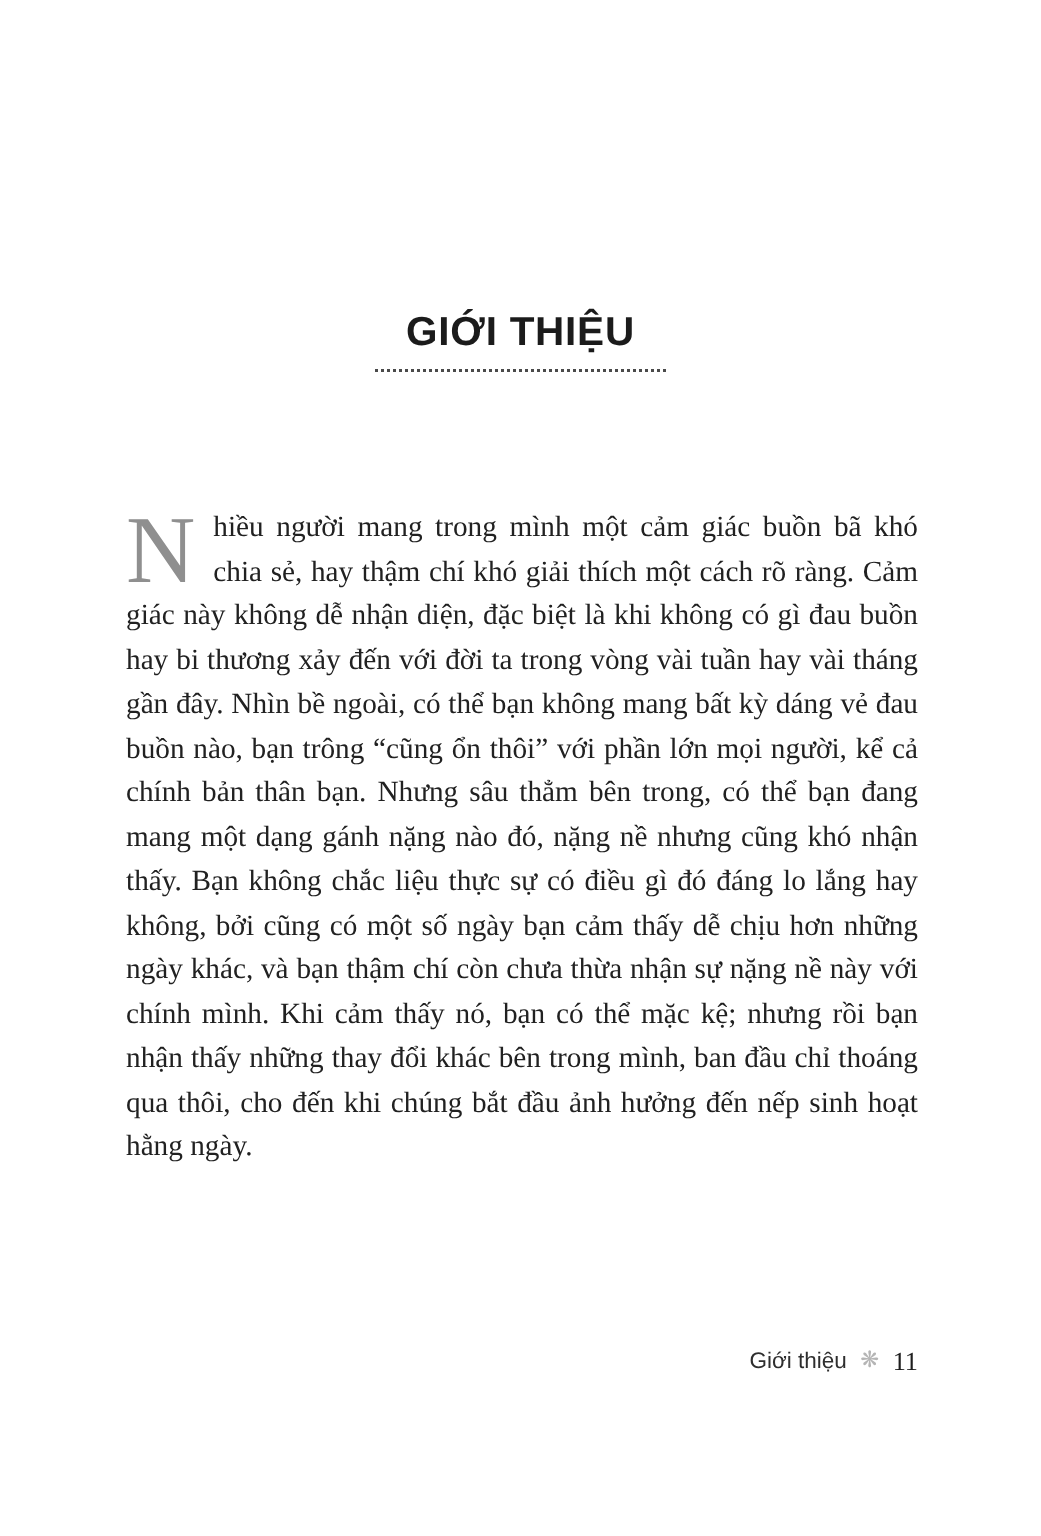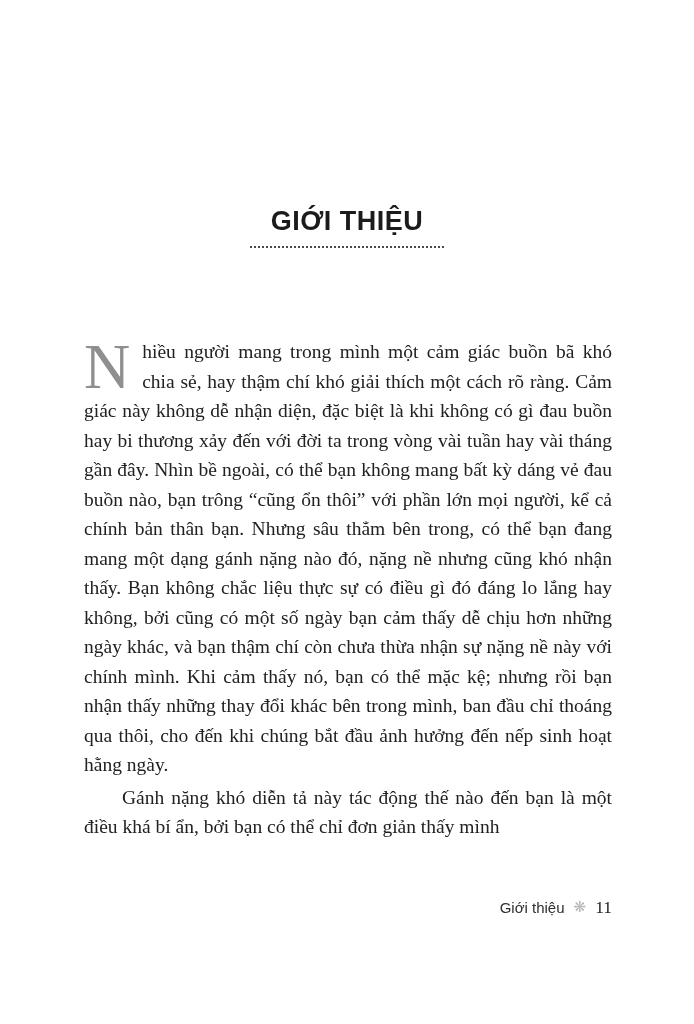--- a/index.html
+++ b/index.html
@@ -105,7 +105,6 @@
     <p>
       <span class="dropcap">N</span><span>hiều người mang trong mình một cảm giác buồn bã khó chia sẻ, hay thậm chí khó giải thích một cách rõ ràng. Cảm giác này không dễ nhận diện, đặc biệt là khi không có gì đau buồn hay bi thương xảy đến với đời ta trong vòng vài tuần hay vài tháng gần đây. Nhìn bề ngoài, có thể bạn không mang bất kỳ dáng vẻ đau buồn nào, bạn trông “cũng ổn thôi” với phần lớn mọi người, kể cả chính bản thân bạn. Nhưng sâu thẳm bên trong, có thể bạn đang mang một dạng gánh nặng nào đó, nặng nề nhưng cũng khó nhận thấy. Bạn không chắc liệu thực sự có điều gì đó đáng lo lắng hay không, bởi cũng có một số ngày bạn cảm thấy dễ chịu hơn những ngày khác, và bạn thậm chí còn chưa thừa nhận sự nặng nề này với chính mình. Khi cảm thấy nó, bạn có thể mặc kệ; nhưng rồi bạn nhận thấy những thay đổi khác bên trong mình, ban đầu chỉ thoáng qua thôi, cho đến khi chúng bắt đầu ảnh hưởng đến nếp sinh hoạt hằng ngày.</span>
     </p>
-    <p class="para-2">Gánh nặng khó diễn tả này tác động thế nào đến bạn là một điều khá bí ẩn, bởi bạn có thể chỉ đơn giản thấy mình</p>
   </div>
 
   <div class="footer">

